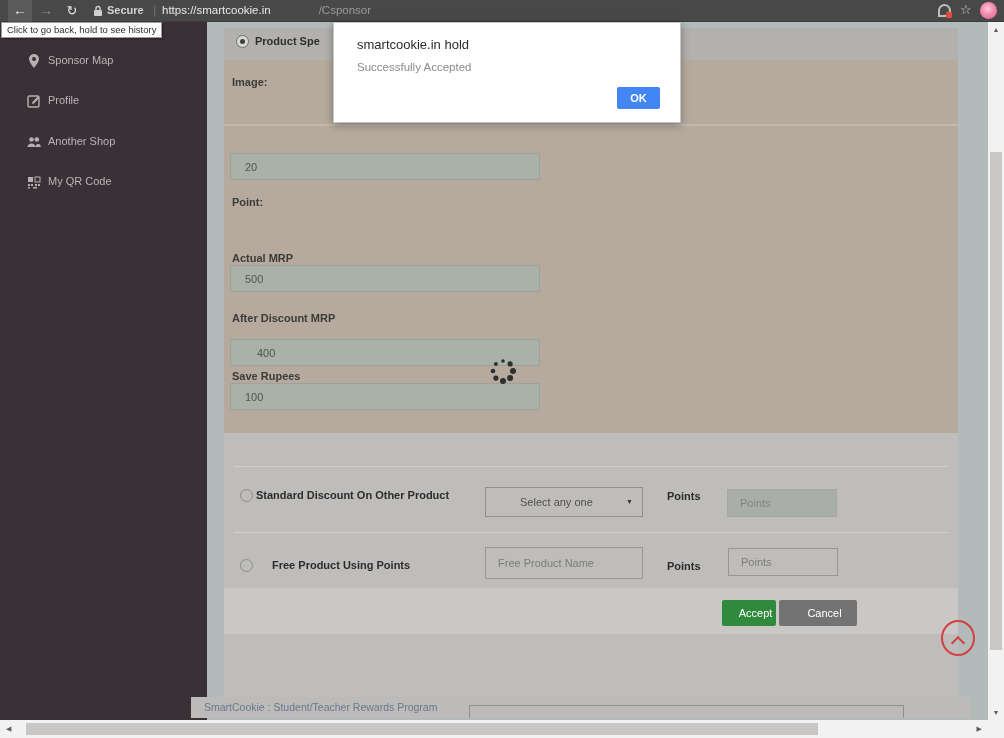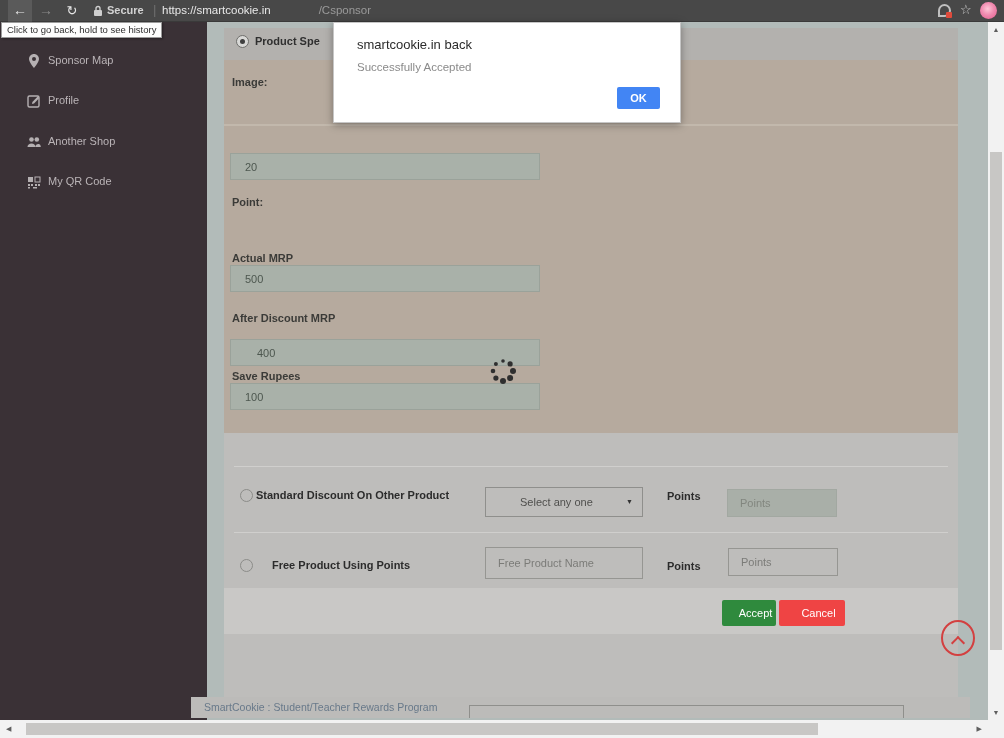--- a/index.html
+++ b/index.html
@@ -274,7 +274,7 @@
 <div class="corner"></div>
 
 <div class="dialog">
-  <div class="title">smartcookie.in back</div>
+  <div class="title">smartcookie.in hold</div>
   <div class="msg">Successfully Accepted</div>
   <button class="ok">OK</button>
 </div>

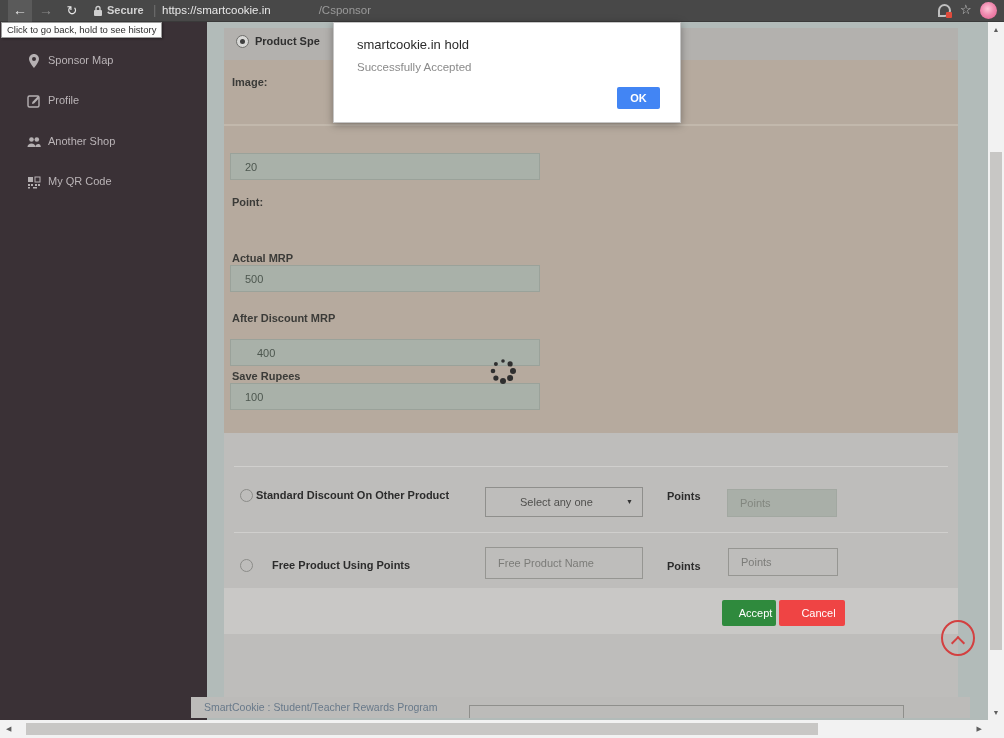--- a/index.html
+++ b/index.html
@@ -81,7 +81,7 @@
   .btn { position:absolute; top:12px; height:26px; border:none; color:#fff; font-size:11px;
     font-family:"Liberation Sans", sans-serif; border-radius:2px; cursor:pointer;padding-left:13px; }
   .btn.accept { left:498px; width:54px; background:#2f8a3d; }
-  .btn.cancel { left:555px; width:66px; background:#ef4444; }
+  .btn.cancel { left:555px; width:78px; background:#737373; }
 
   .purple-bar { position:absolute; left:0; top:648px; width:734px; height:21px;
     background:#7a3e92; overflow:hidden; }

